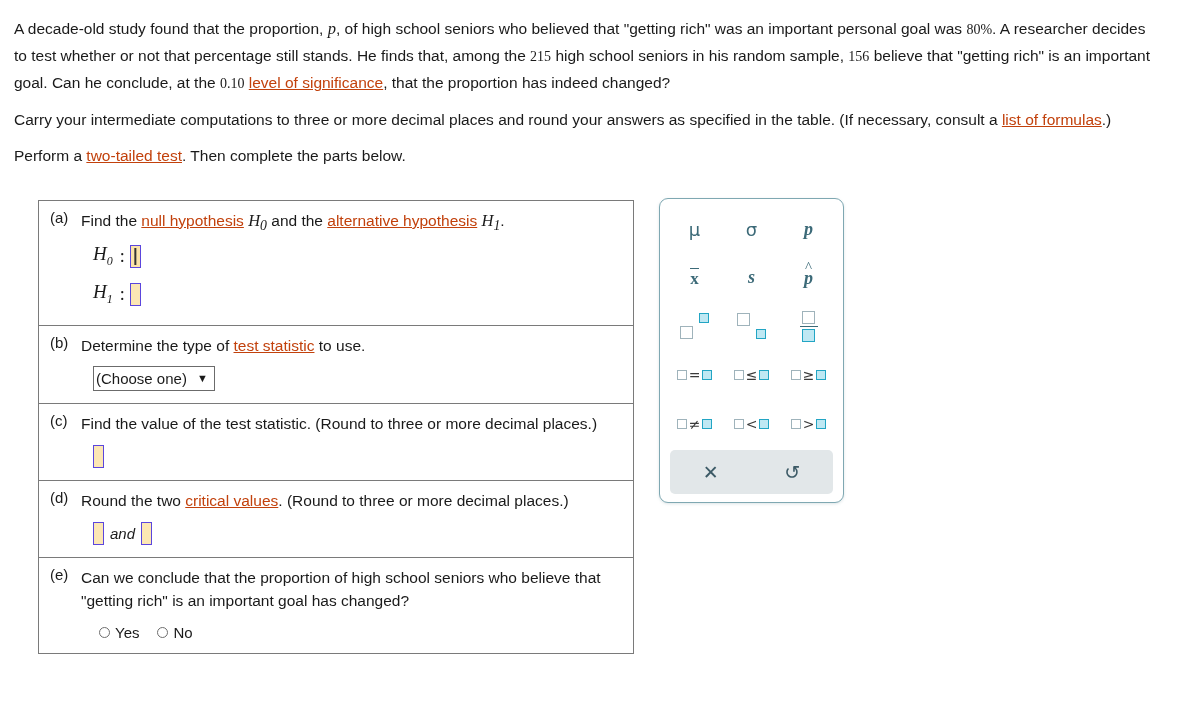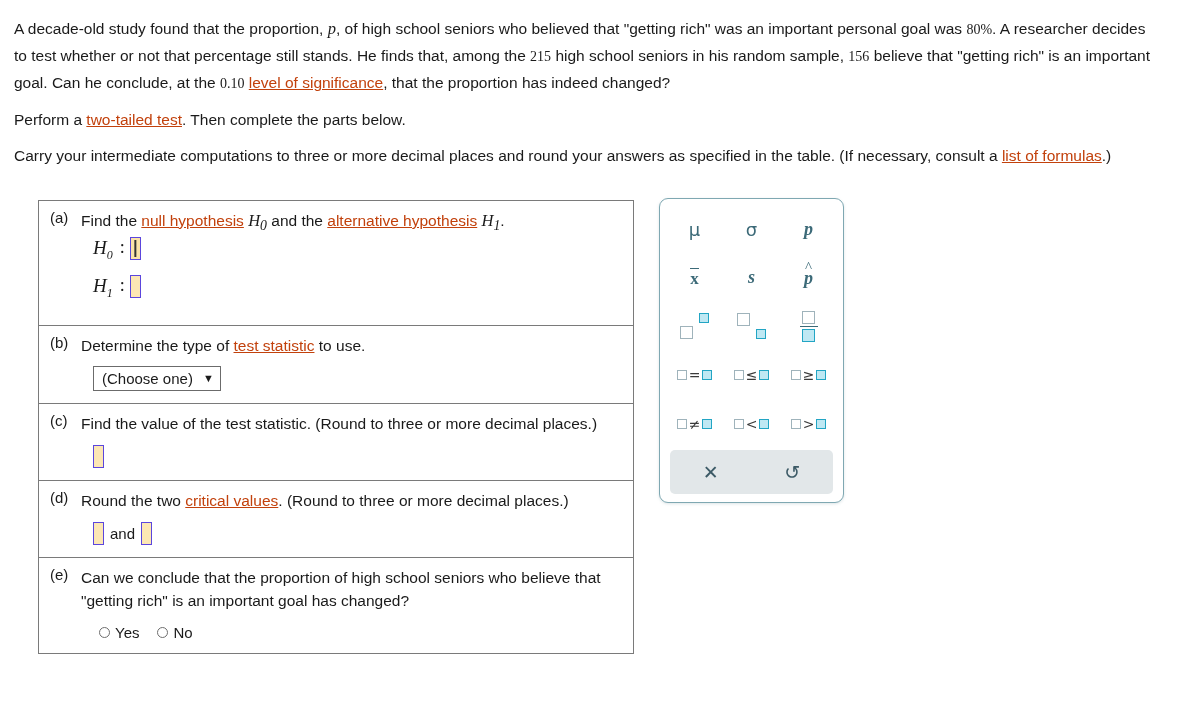--- a/index.html
+++ b/index.html
@@ -338,9 +338,9 @@
   <div class="stem">
     <p><span>A decade-old study found that the proportion, </span><span class="mathvar">p</span><span>, of high school seniors who believed that "getting rich" was an important personal goal was </span><span class="num">80%</span><span>. A researcher decides to test whether or not that percentage still stands. He finds that, among the </span><span class="num">215</span><span> high school seniors in his random sample, </span><span class="num">156</span><span> believe that "getting rich" is an important goal. Can he conclude, at the </span><span class="num">0.10</span> <span class="lnk">level of significance</span><span>, that the proportion has indeed changed?</span></p>
 
+    <p><span>Carry your intermediate computations to three or more decimal places and round your answers as specified in the table. (If necessary, consult a </span><span class="lnk">list of formulas</span><span>.)</span></p>
+
     <p><span>Perform a </span><span class="lnk">two-tailed test</span><span>. Then complete the parts below.</span></p>
-
-    <p><span>Carry your intermediate computations to three or more decimal places and round your answers as specified in the table. (If necessary, consult a </span><span class="lnk">list of formulas</span><span>.)</span></p>
   </div>
 
   <div class="parts">

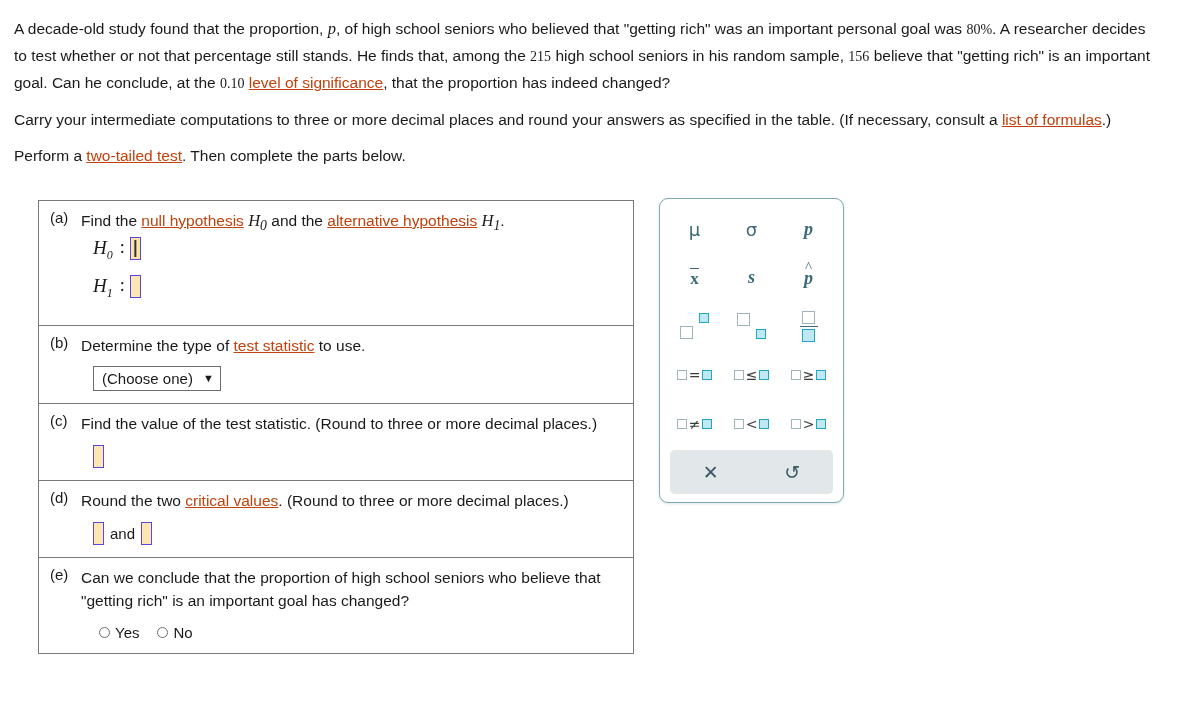--- a/index.html
+++ b/index.html
@@ -87,6 +87,7 @@
   
   .hyp-line {
     display: flex;
+    align-items: center;
     margin-left: 46px;
     height: 38px;
   }

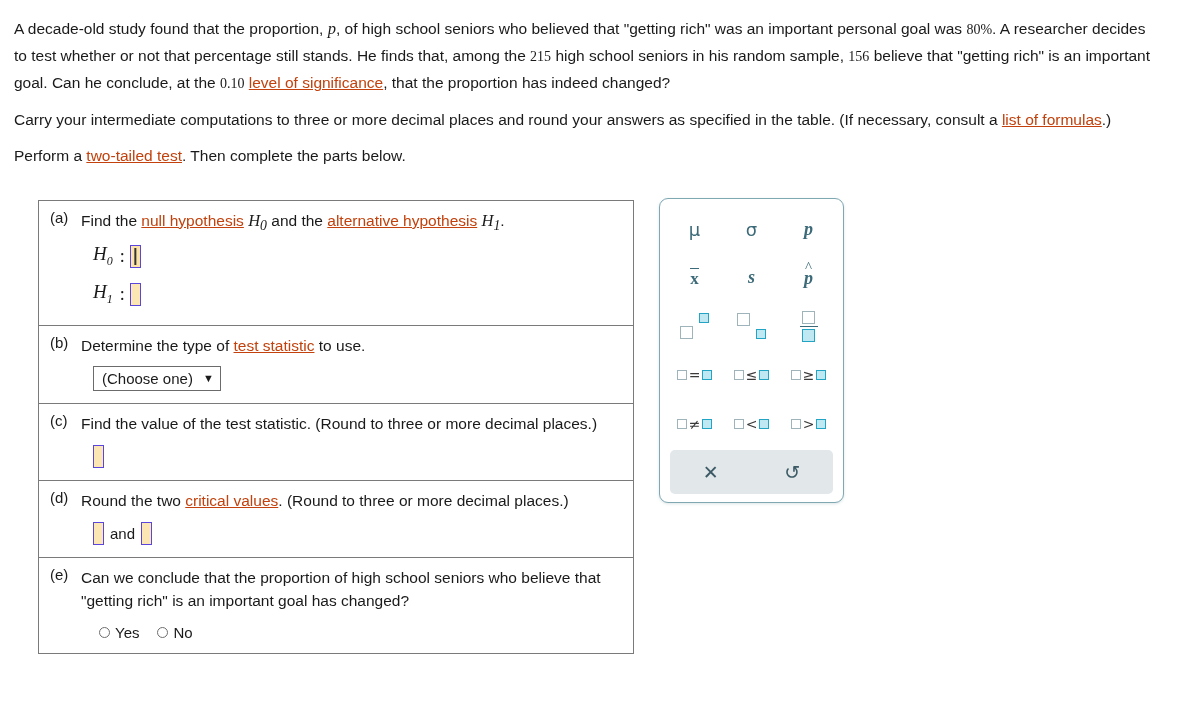--- a/index.html
+++ b/index.html
@@ -142,7 +142,7 @@
     border: 1.5px solid #6b6b6b;
     background: #ffffff;
     height: 25px;
-    padding: 0 6px 0 8px;
+    padding: 0 6px 0 2px;
     font-size: 15px;
     cursor: pointer;
     box-sizing: border-box;

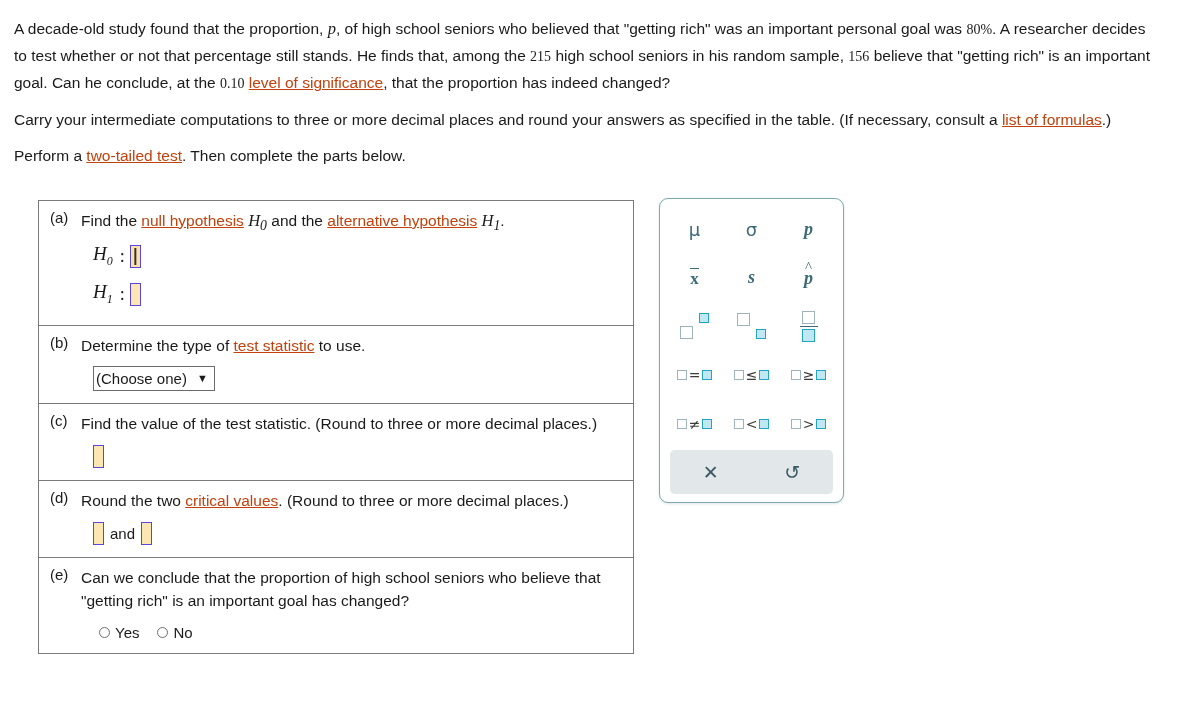--- a/index.html
+++ b/index.html
@@ -160,7 +160,7 @@
     display: flex;
     align-items: center;
   }
-  .andword { margin: 0 6px; font-size: 15px; }
+  .andword { margin: 0 6px; font-size: 15px; font-style: italic; }
 
   
   .radio-row {

